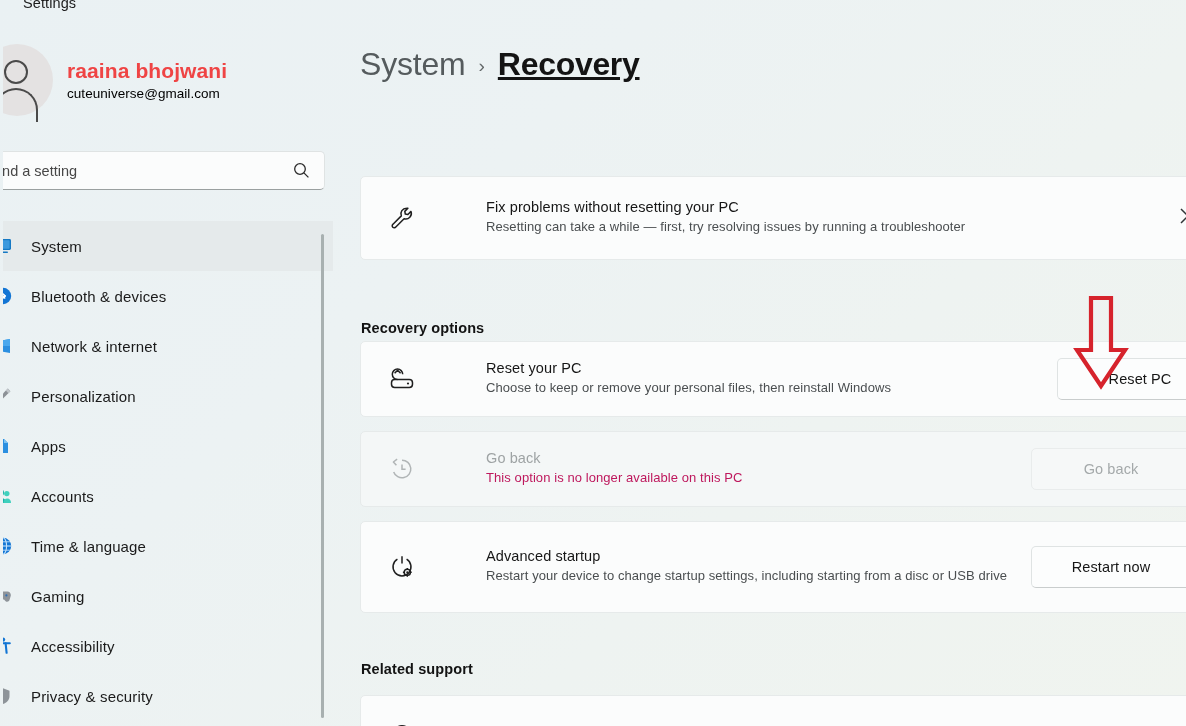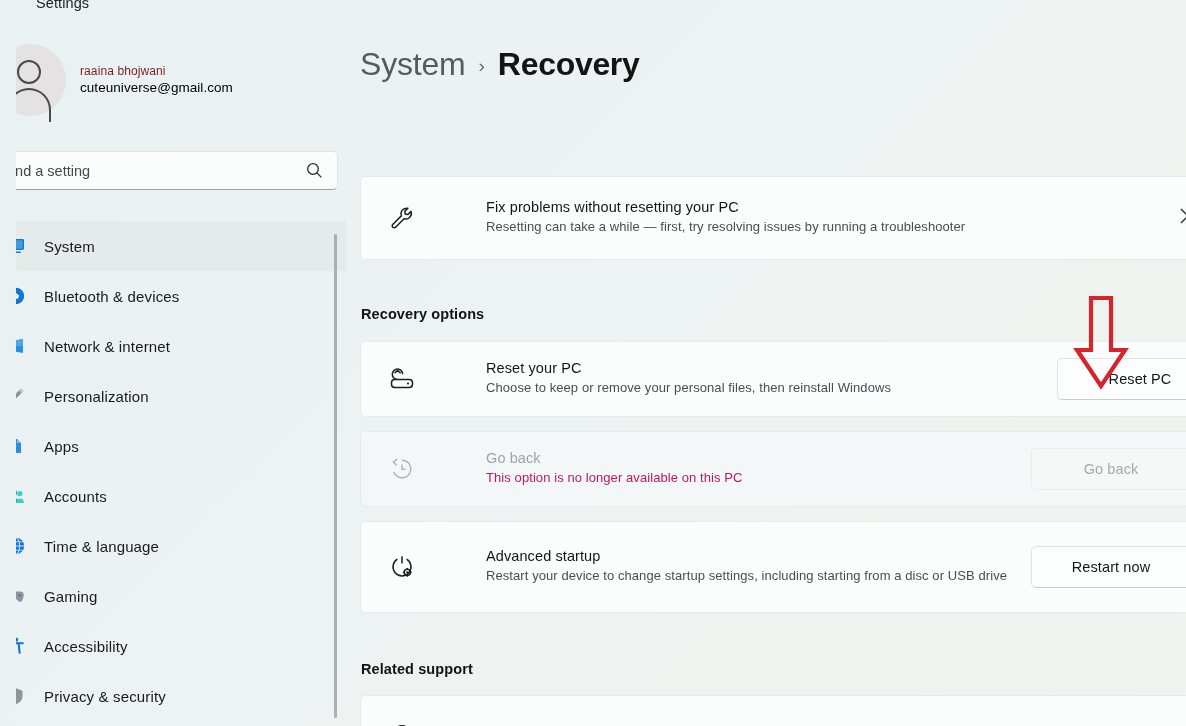--- a/index.html
+++ b/index.html
@@ -20,7 +20,7 @@
   
   #sidebar {
     position: absolute;
-    left: 16px; top: 0;
+    left: 3px; top: 0;
     width: 330px;
     height: 726px;
     overflow: hidden;

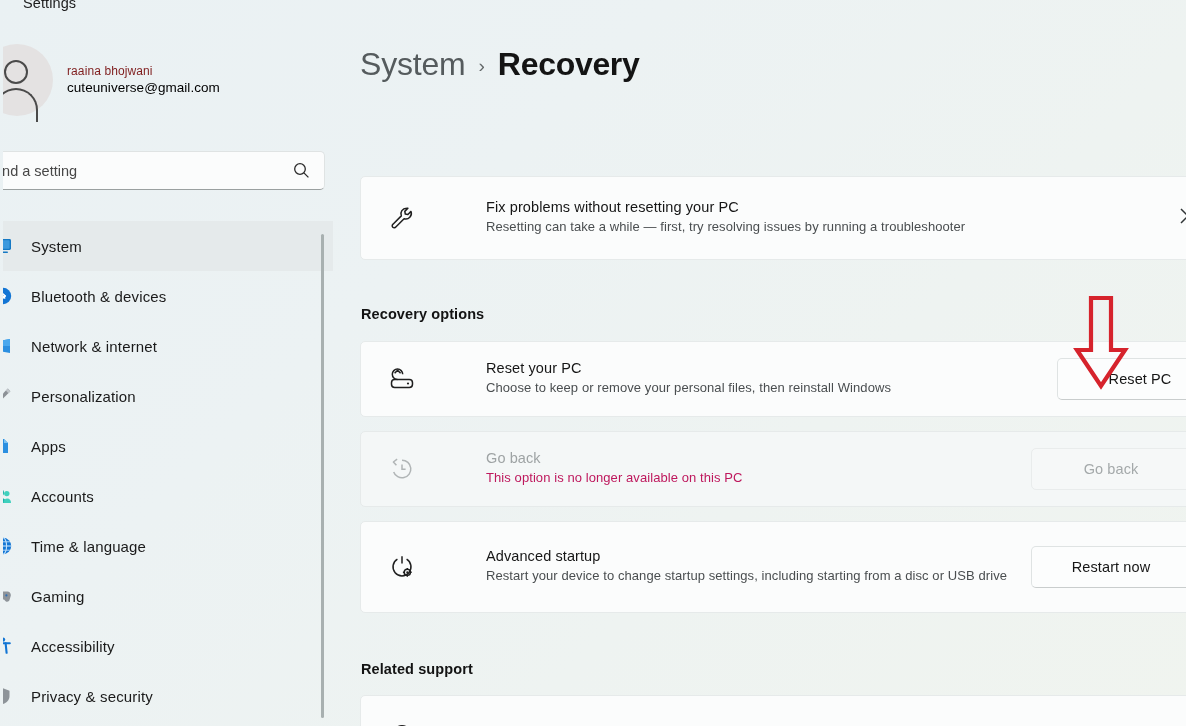--- a/index.html
+++ b/index.html
@@ -69,9 +69,9 @@
   }
   #account-text { line-height: 1.28; }
   #account-name {
-    font-size: 12px;
-    font-weight: normal;
-    color: #7f1d1d;
+    font-size: 21px;
+    font-weight: bold;
+    color: #ef4444;
     letter-spacing: .1px;
   }
   #account-email {

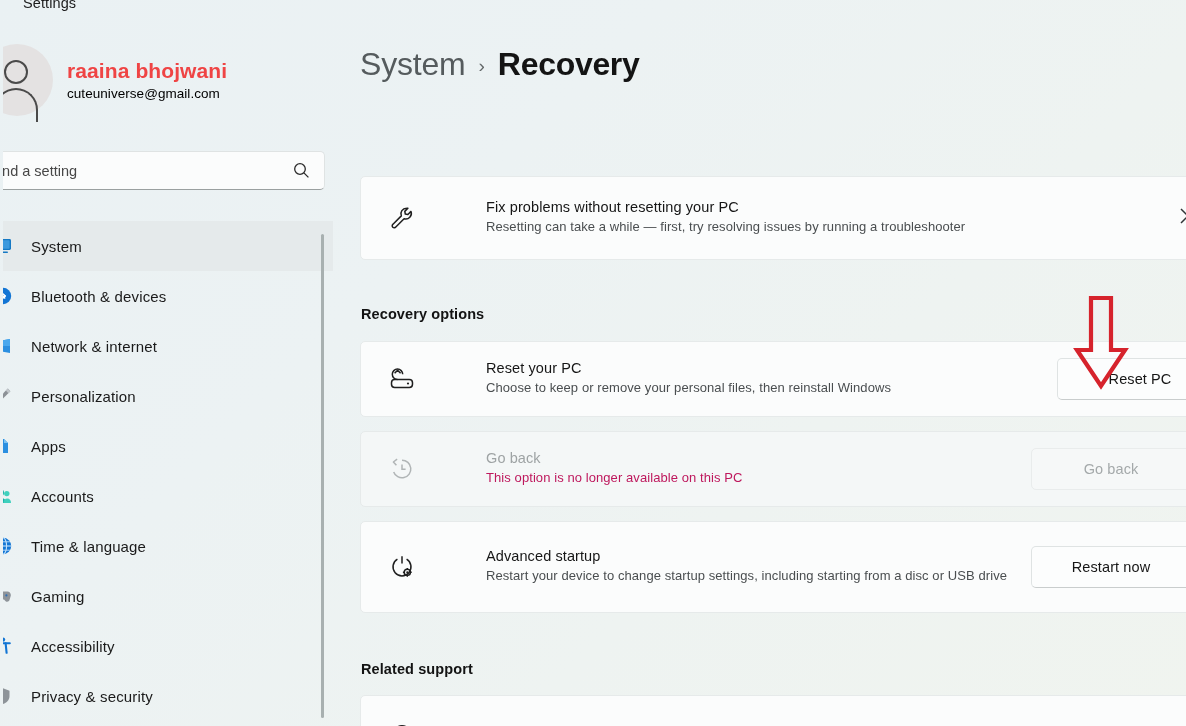--- a/index.html
+++ b/index.html
@@ -196,6 +196,7 @@
     font-weight: bold;
     color: #141414;
     letter-spacing: -.3px;
+    text-decoration: underline;
   }
 
   #page-desc {

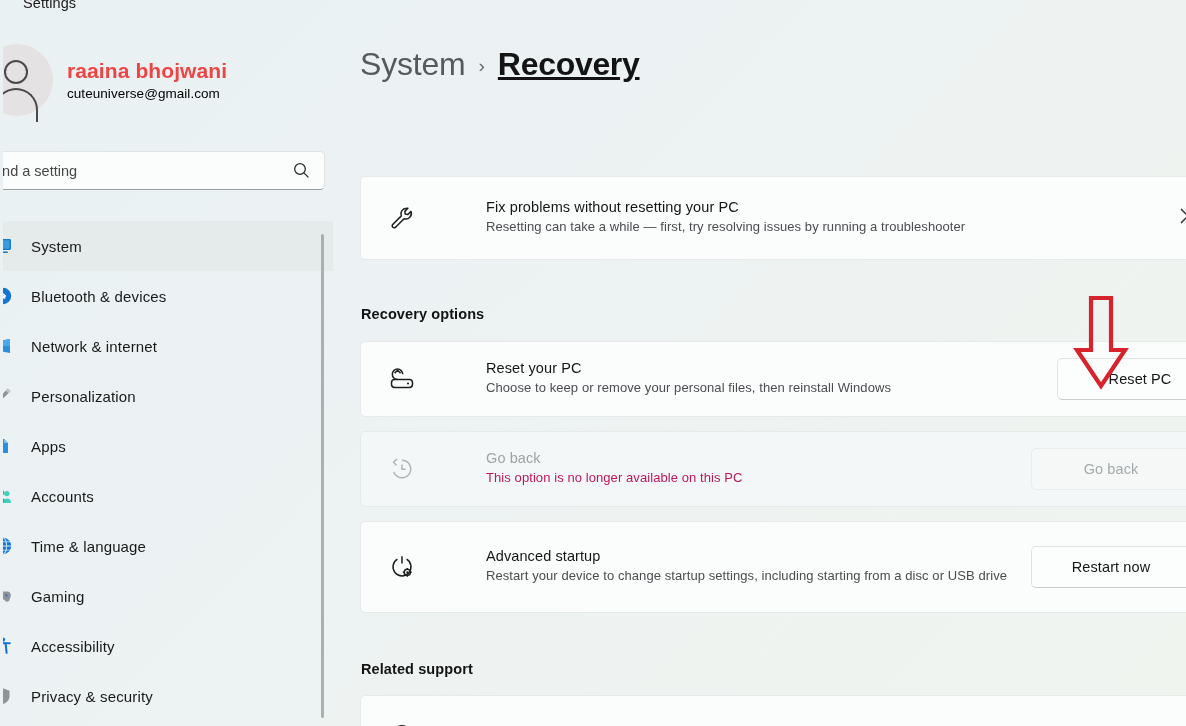--- a/index.html
+++ b/index.html
@@ -292,7 +292,7 @@
     color: #131313;
     letter-spacing: .1px;
   }
-  #section-recovery { top: 306px; }
+  #section-recovery { top: 320px; }
   #section-related  { top: 661px; }
 
   

